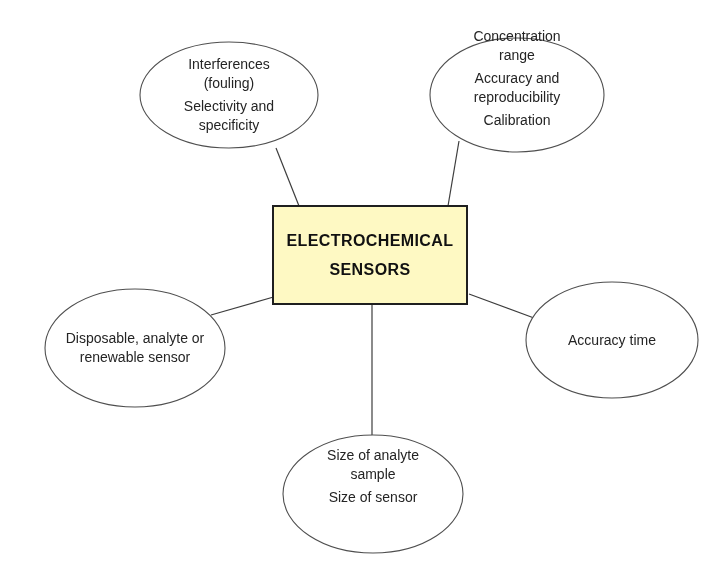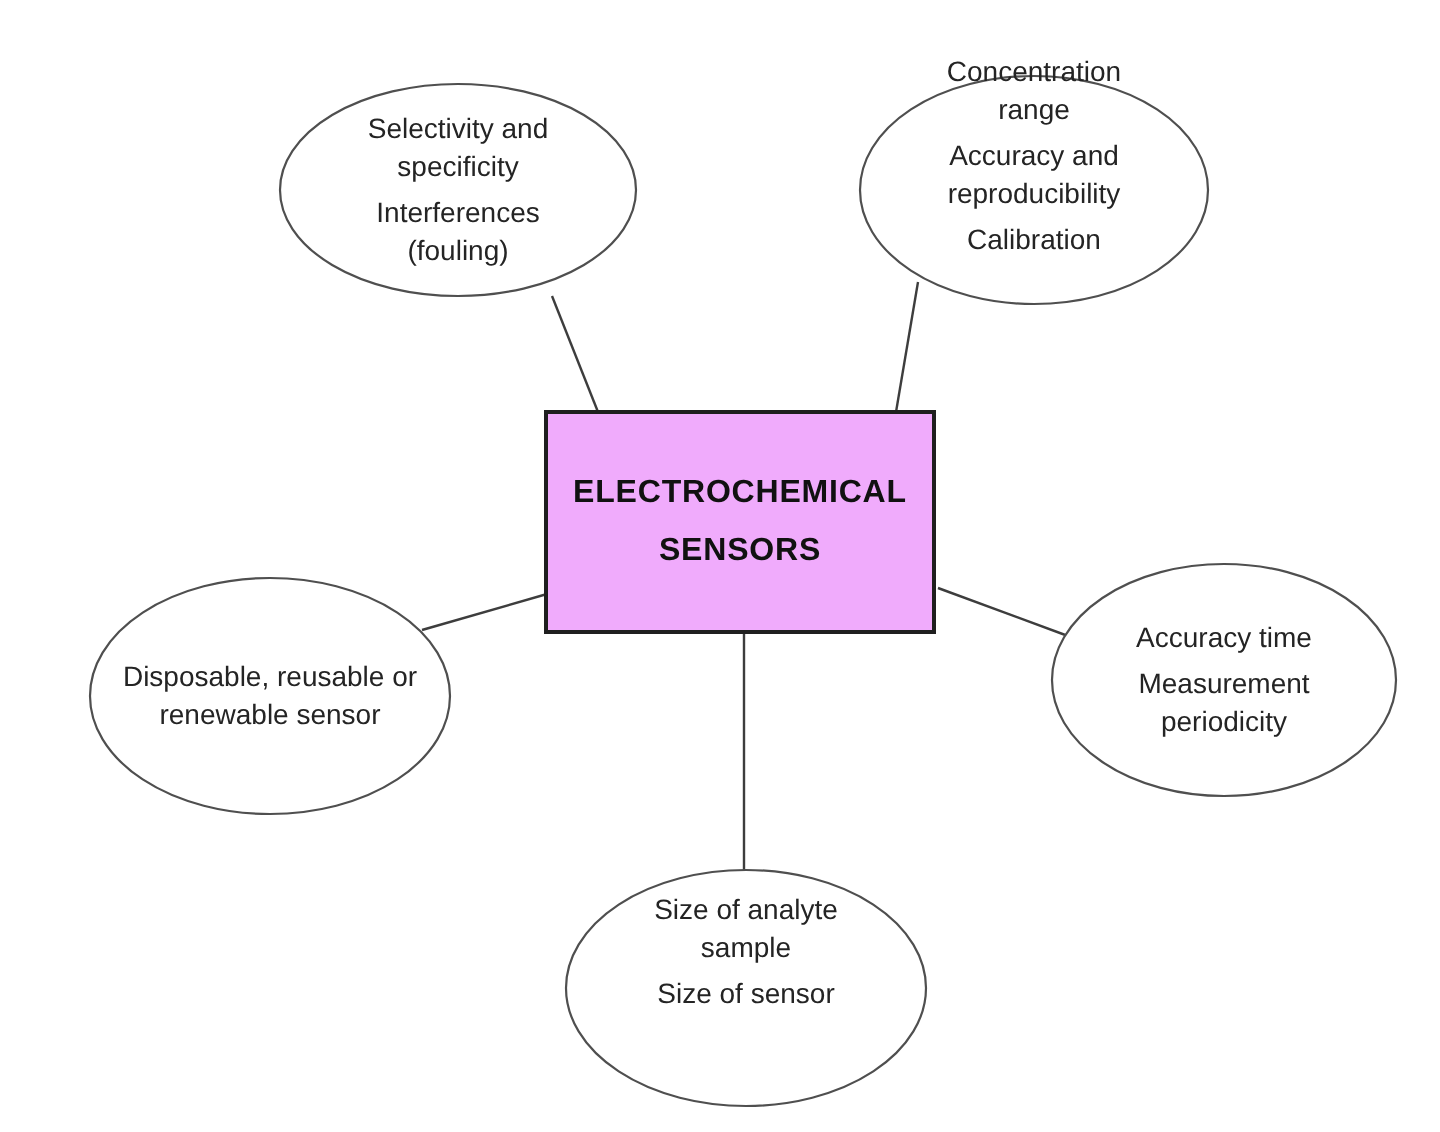--- a/index.html
+++ b/index.html
@@ -92,8 +92,8 @@
   </div>
 
   <div class="node-label w-selectivity" style="left:229px; top:95px;">
+    <p>Interferences (fouling)</p>
     <p>Selectivity and specificity</p>
-    <p>Interferences (fouling)</p>
   </div>
 
   <div class="node-label w-concentration" style="left:517px; top:78px;">

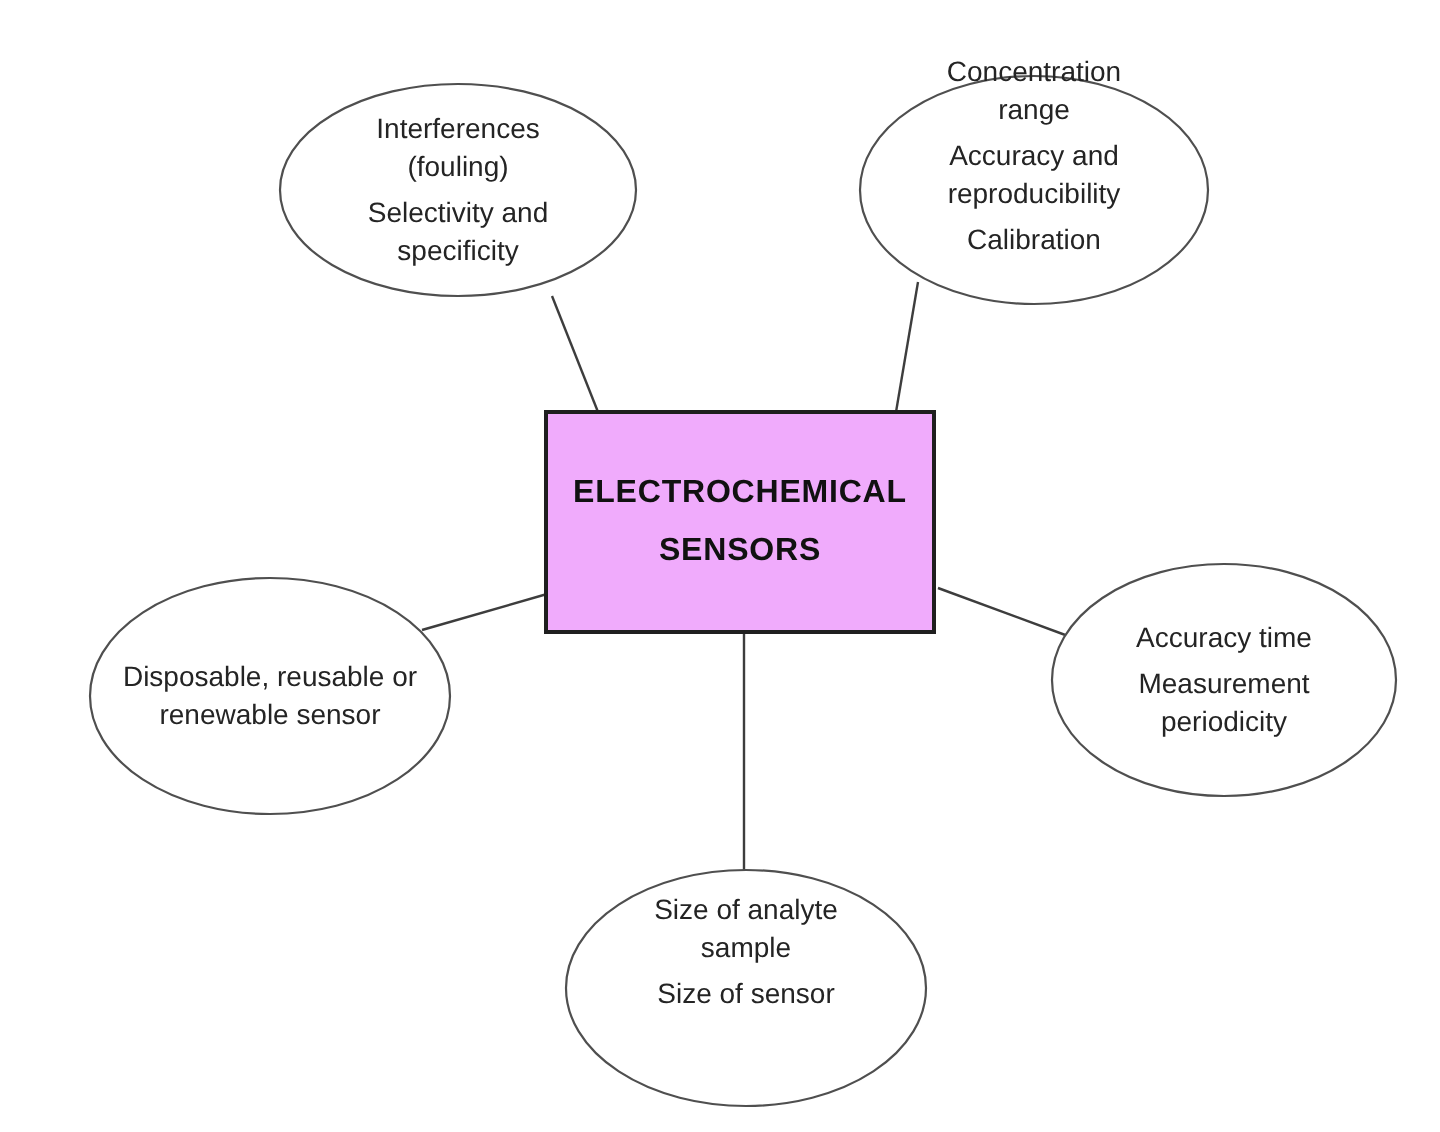--- a/index.html
+++ b/index.html
@@ -39,10 +39,10 @@
     left: 272px;
     top: 205px;
     width: 196px;
-    height: 112px;
+    height: 100px;
     box-sizing: border-box;
     border: 2px solid #1f1f1f;
-    background: #f0abfc;
+    background: #fef9c3;
     display: flex;
     flex-direction: column;
     justify-content: center;

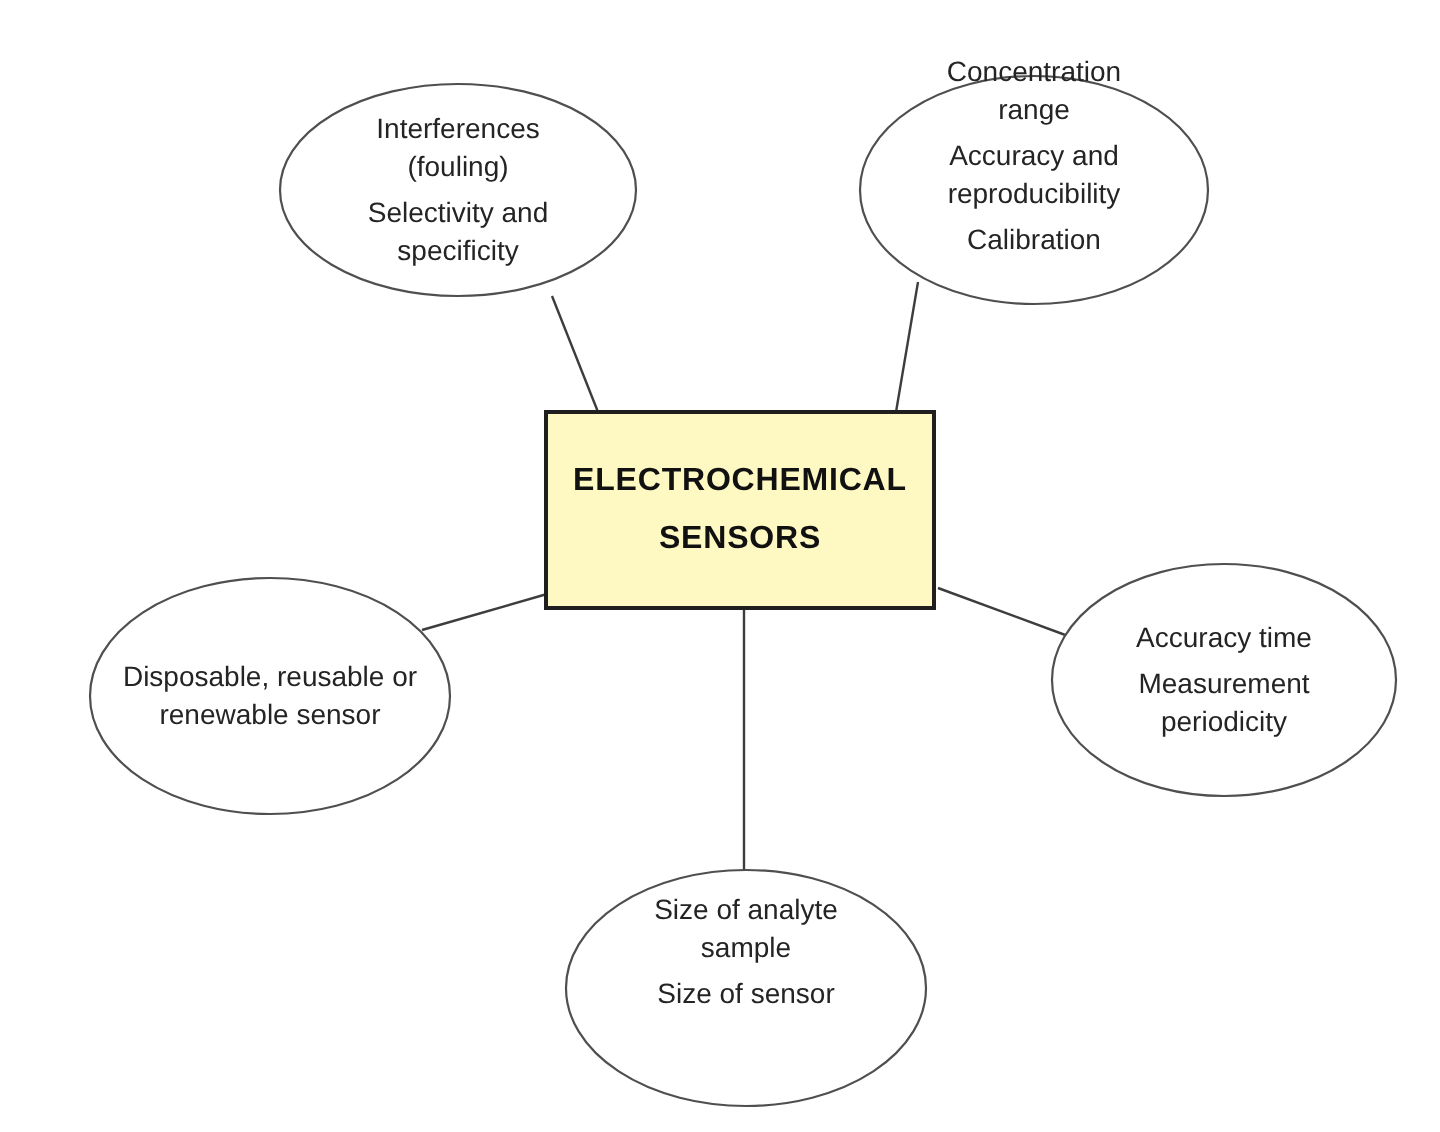--- a/index.html
+++ b/index.html
@@ -103,7 +103,7 @@
   </div>
 
   <div class="node-label w-disposable" style="left:135px; top:348px;">
-    <p>Disposable, reusable or renewable sensor</p>
+    <p>Disposable, analyte or renewable sensor</p>
   </div>
 
   <div class="node-label w-response" style="left:612px; top:340px;">

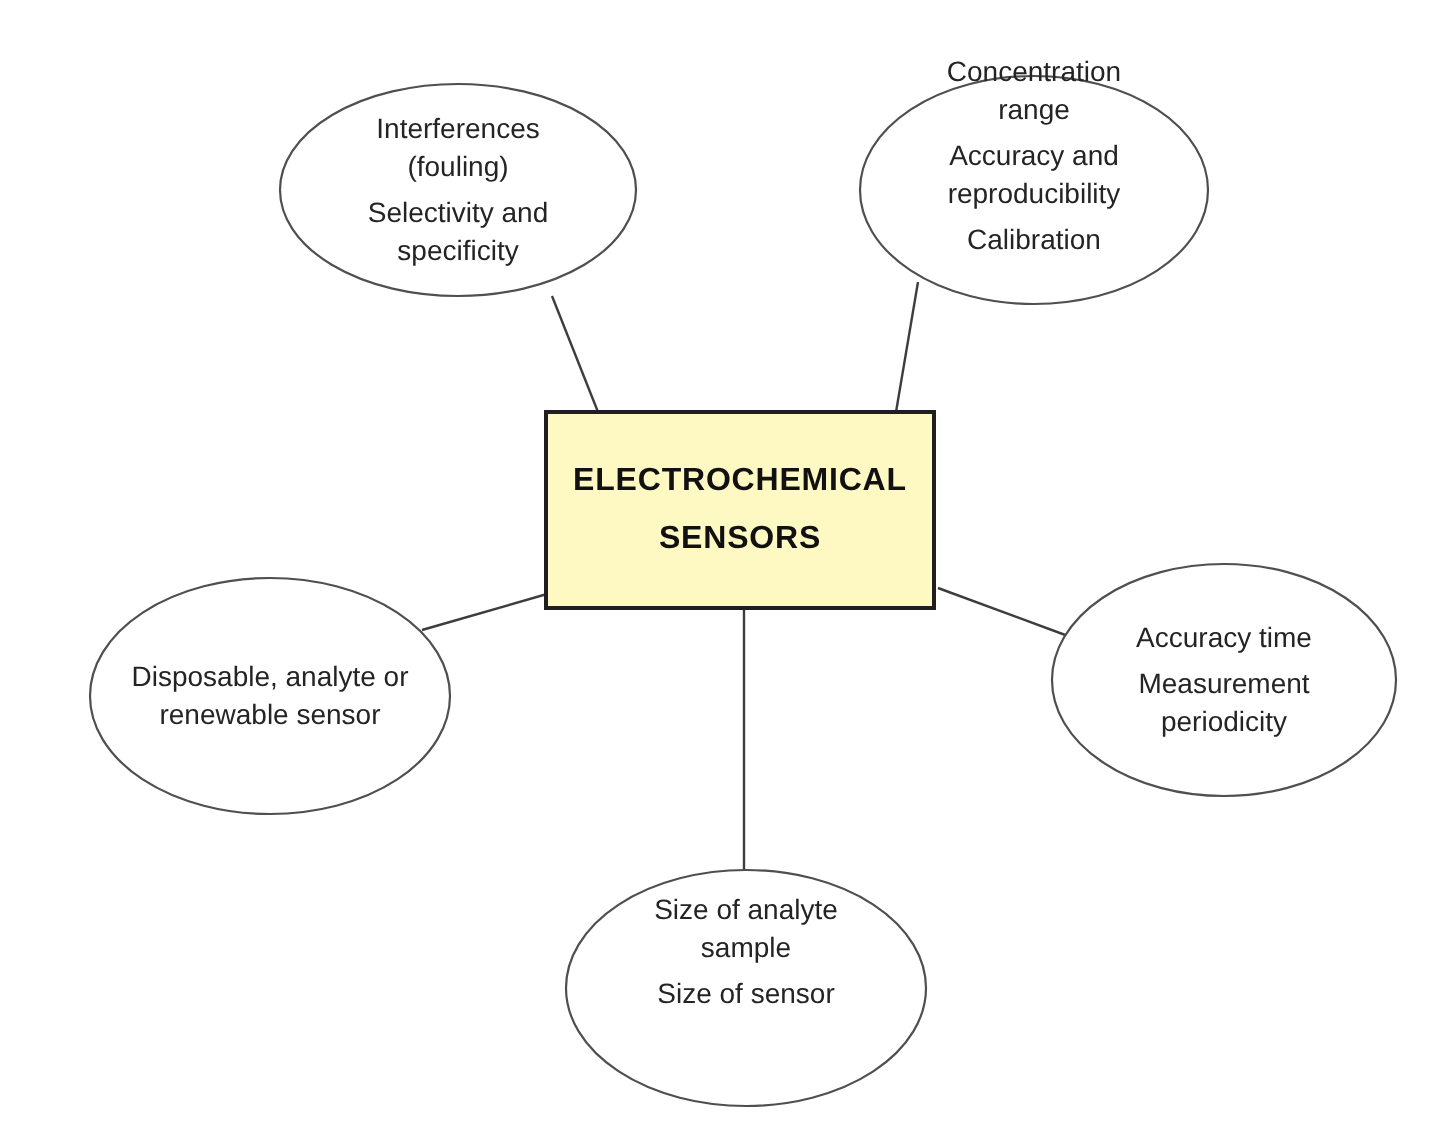--- a/index.html
+++ b/index.html
@@ -108,7 +108,6 @@
 
   <div class="node-label w-response" style="left:612px; top:340px;">
     <p>Accuracy time</p>
-    <p>Measurement periodicity</p>
   </div>
 
   <div class="node-label w-size" style="left:373px; top:476px;">

